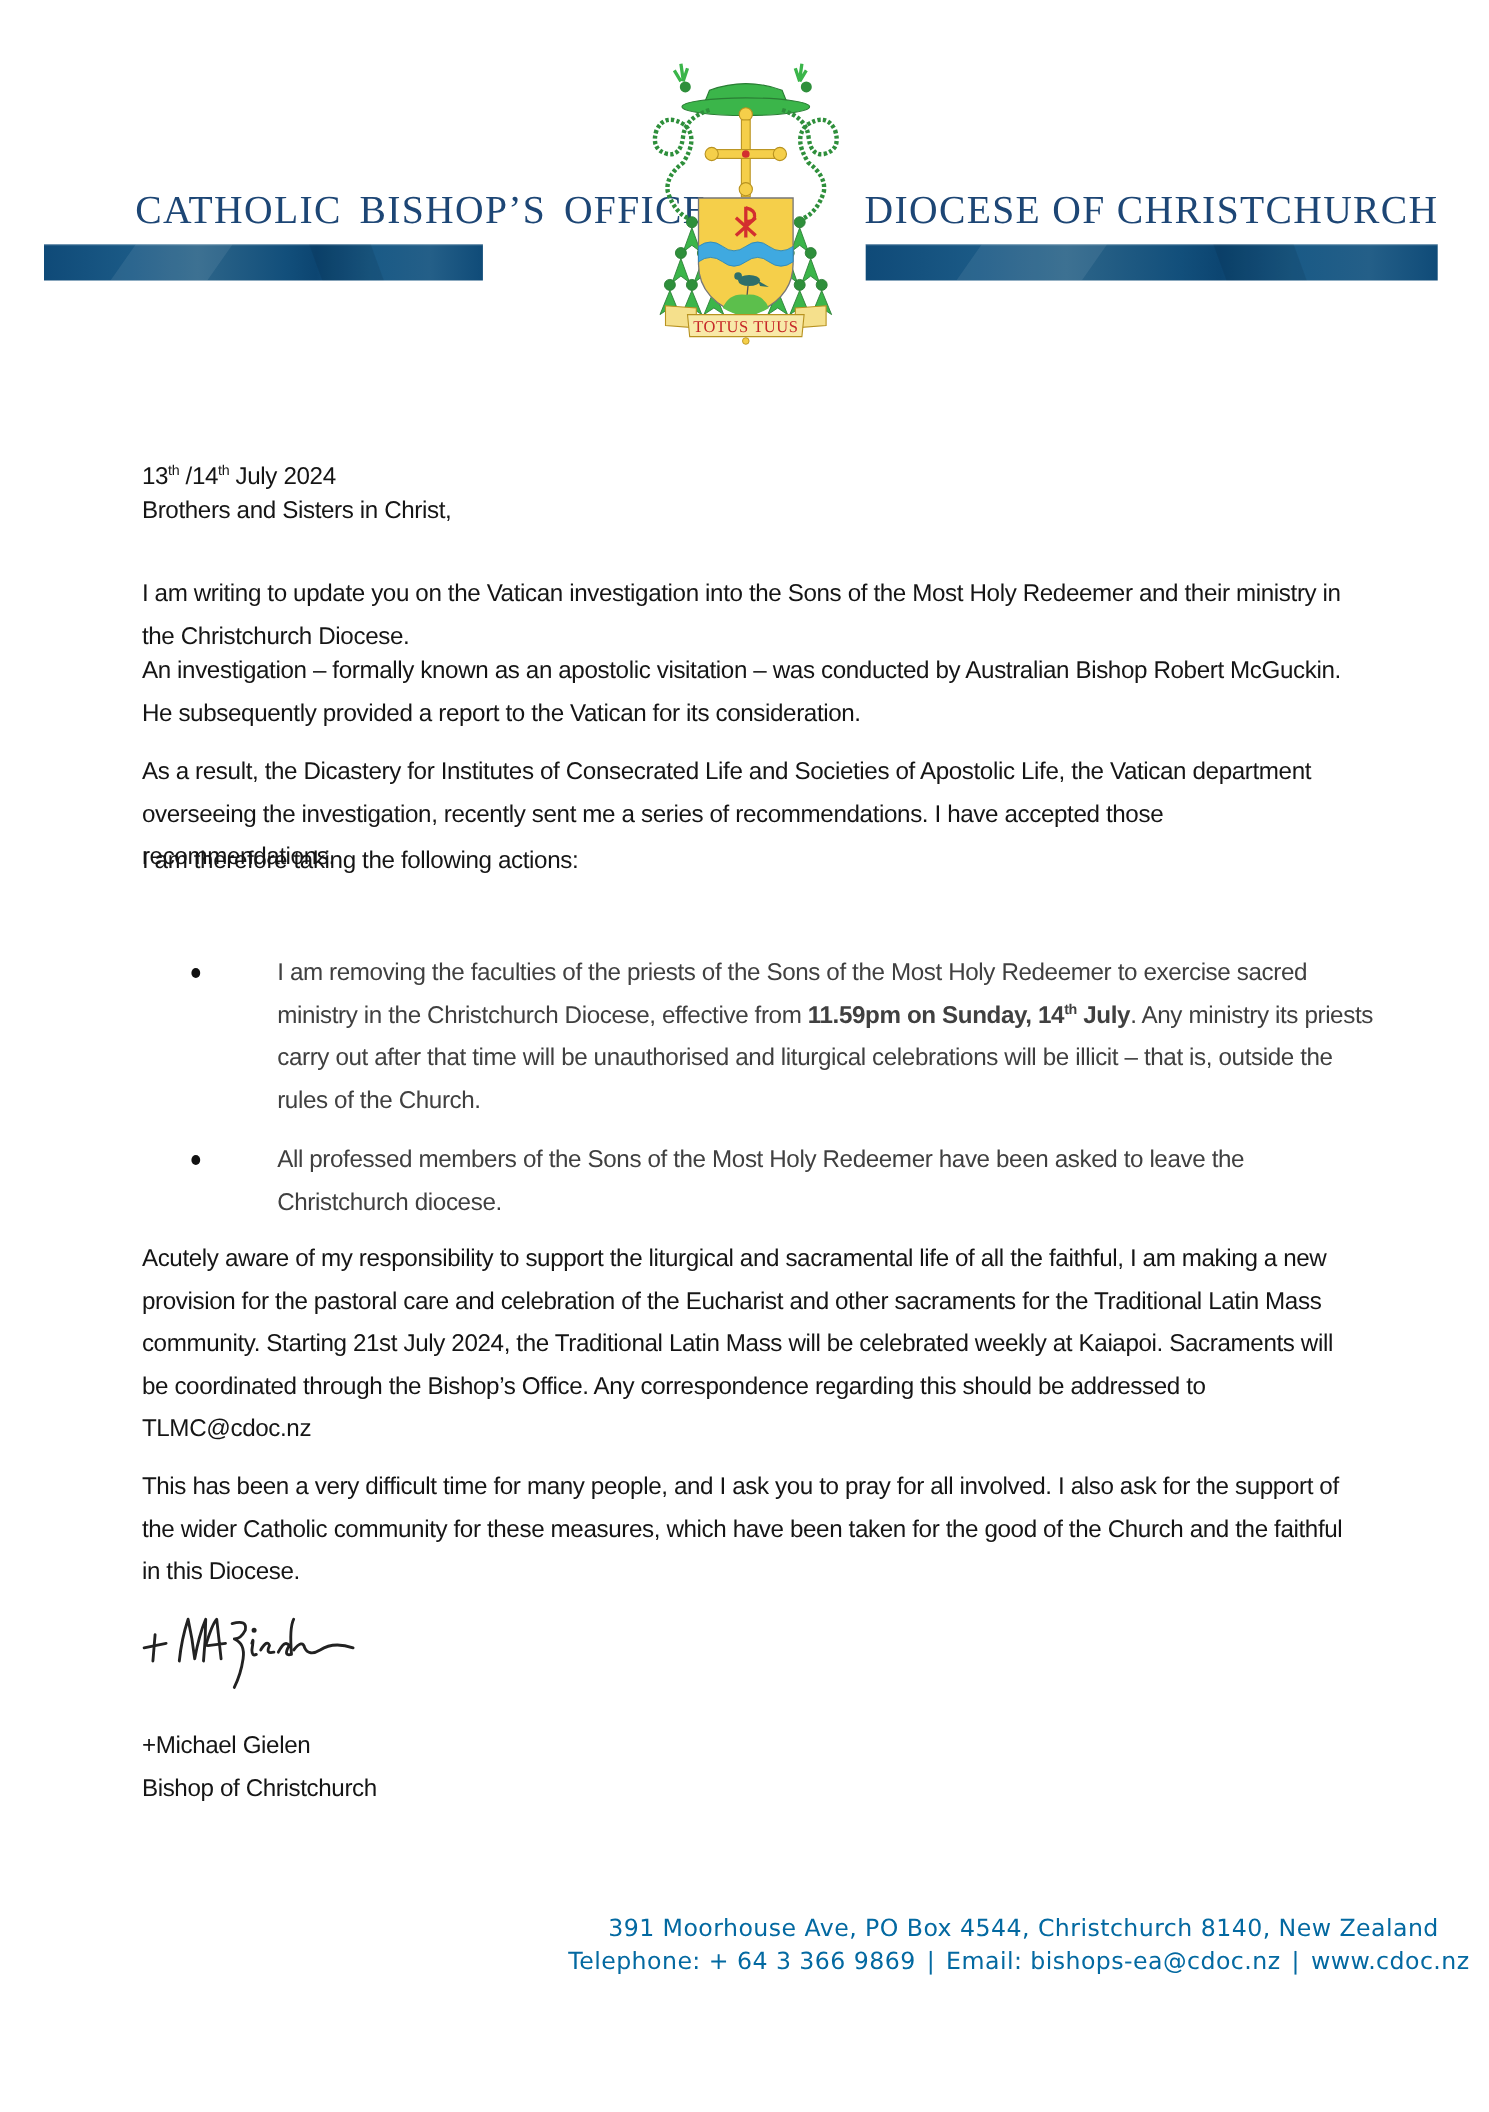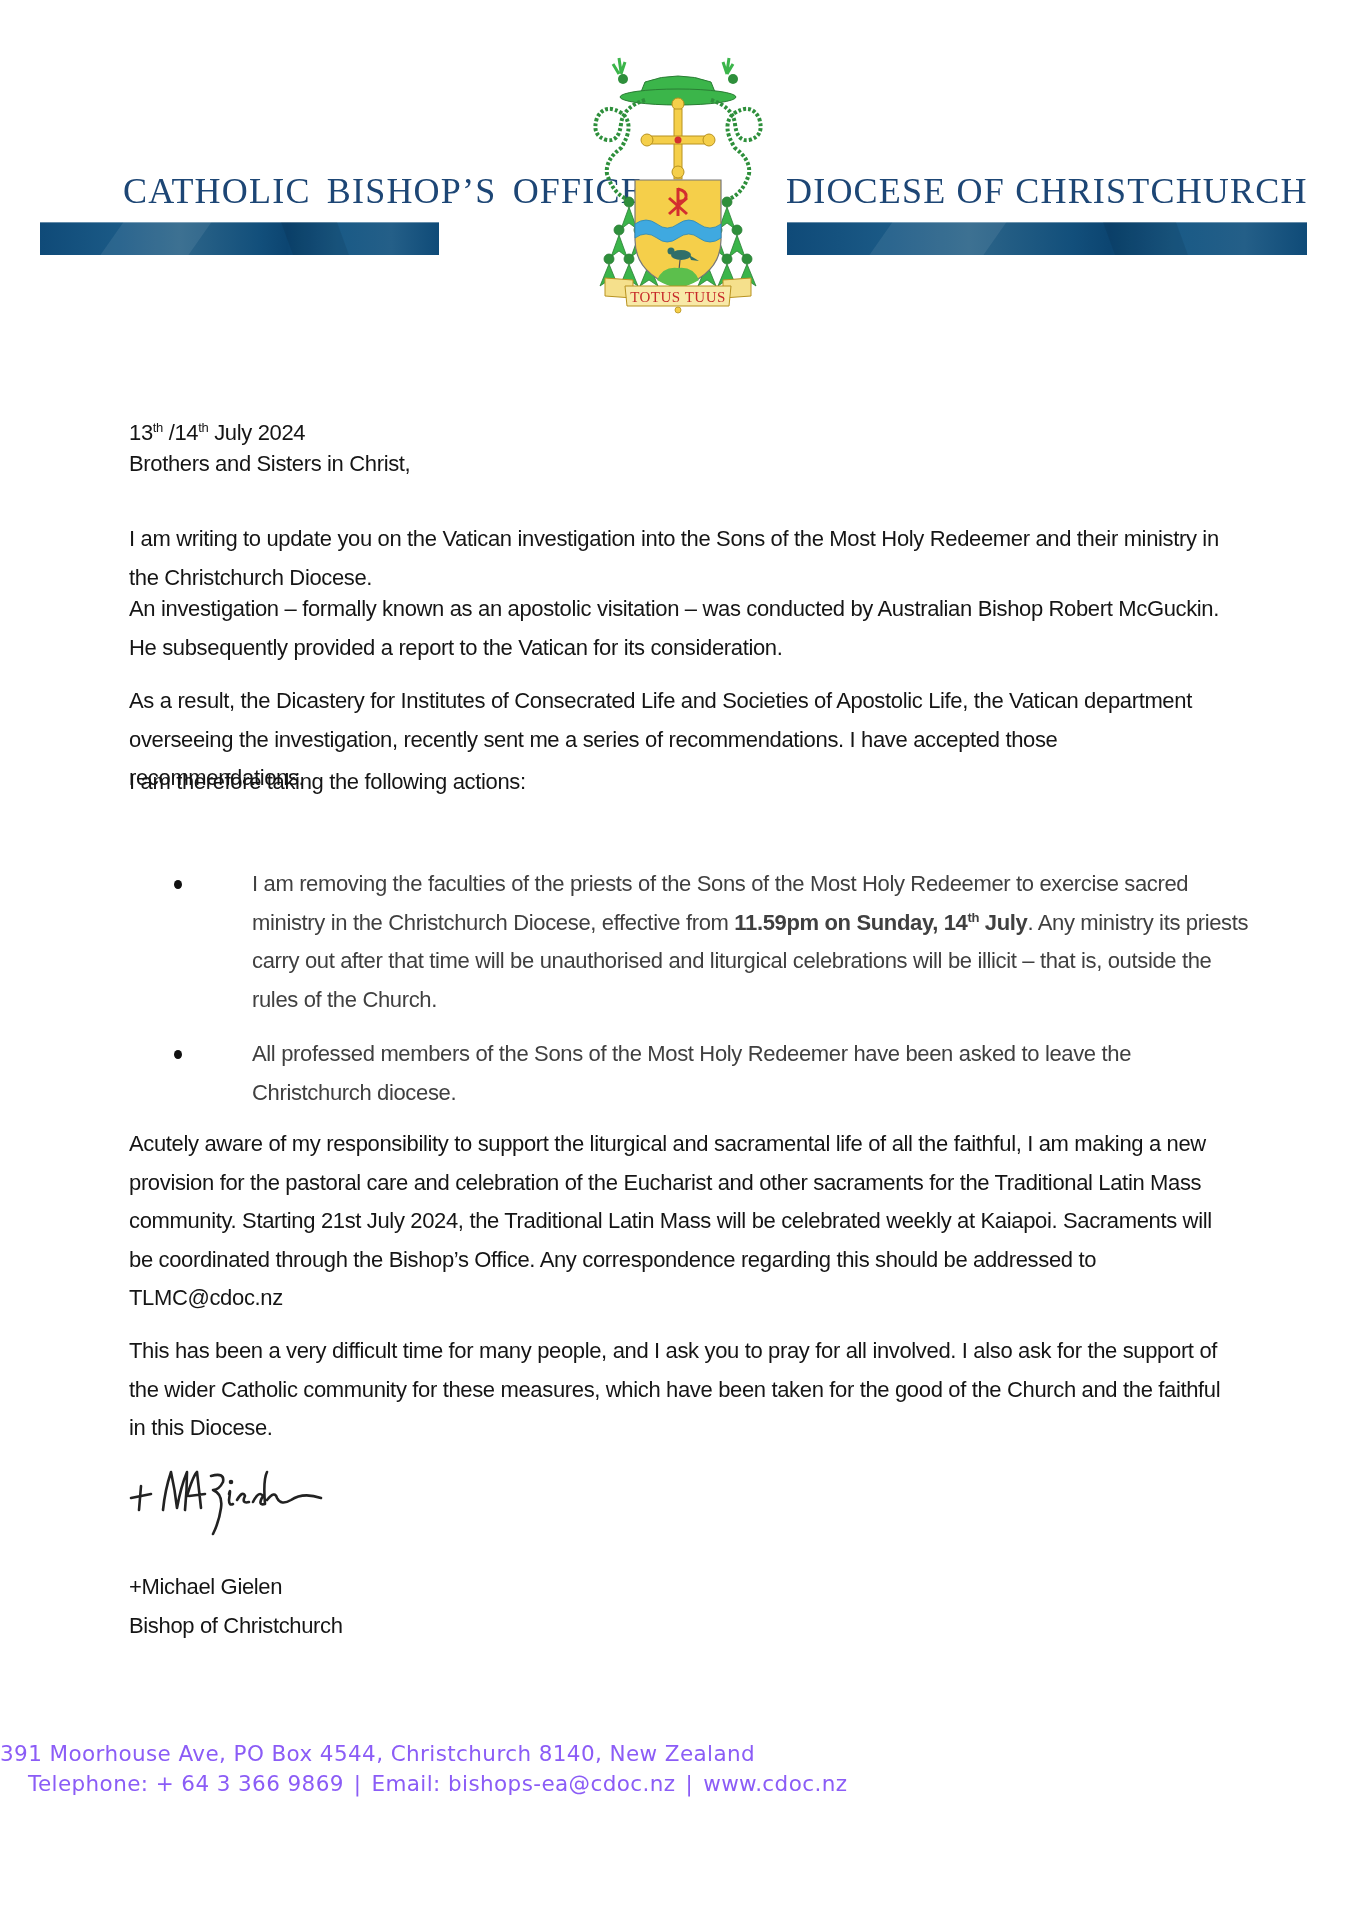--- a/index.html
+++ b/index.html
@@ -41,7 +41,7 @@
   #signer-name { top: 1568px; }
   #signer-title { top: 1607px; }
 
-  .footer { position: absolute; left: 0; width: 1308px; text-align: left; color: #8b5cf6; font-family: "DejaVu Sans", sans-serif; font-size: 21.5px; letter-spacing: 0.4px; white-space: nowrap; }
+  .footer { position: absolute; left: 0; width: 1308px; text-align: right; color: #0369a1; font-family: "DejaVu Sans", sans-serif; font-size: 21.5px; letter-spacing: 0.4px; white-space: nowrap; }
   #footer-address { top: 1741px; }
   #footer-contact { top: 1771px; padding-left: 28px; }
   .sep { margin: 0 10px; }

